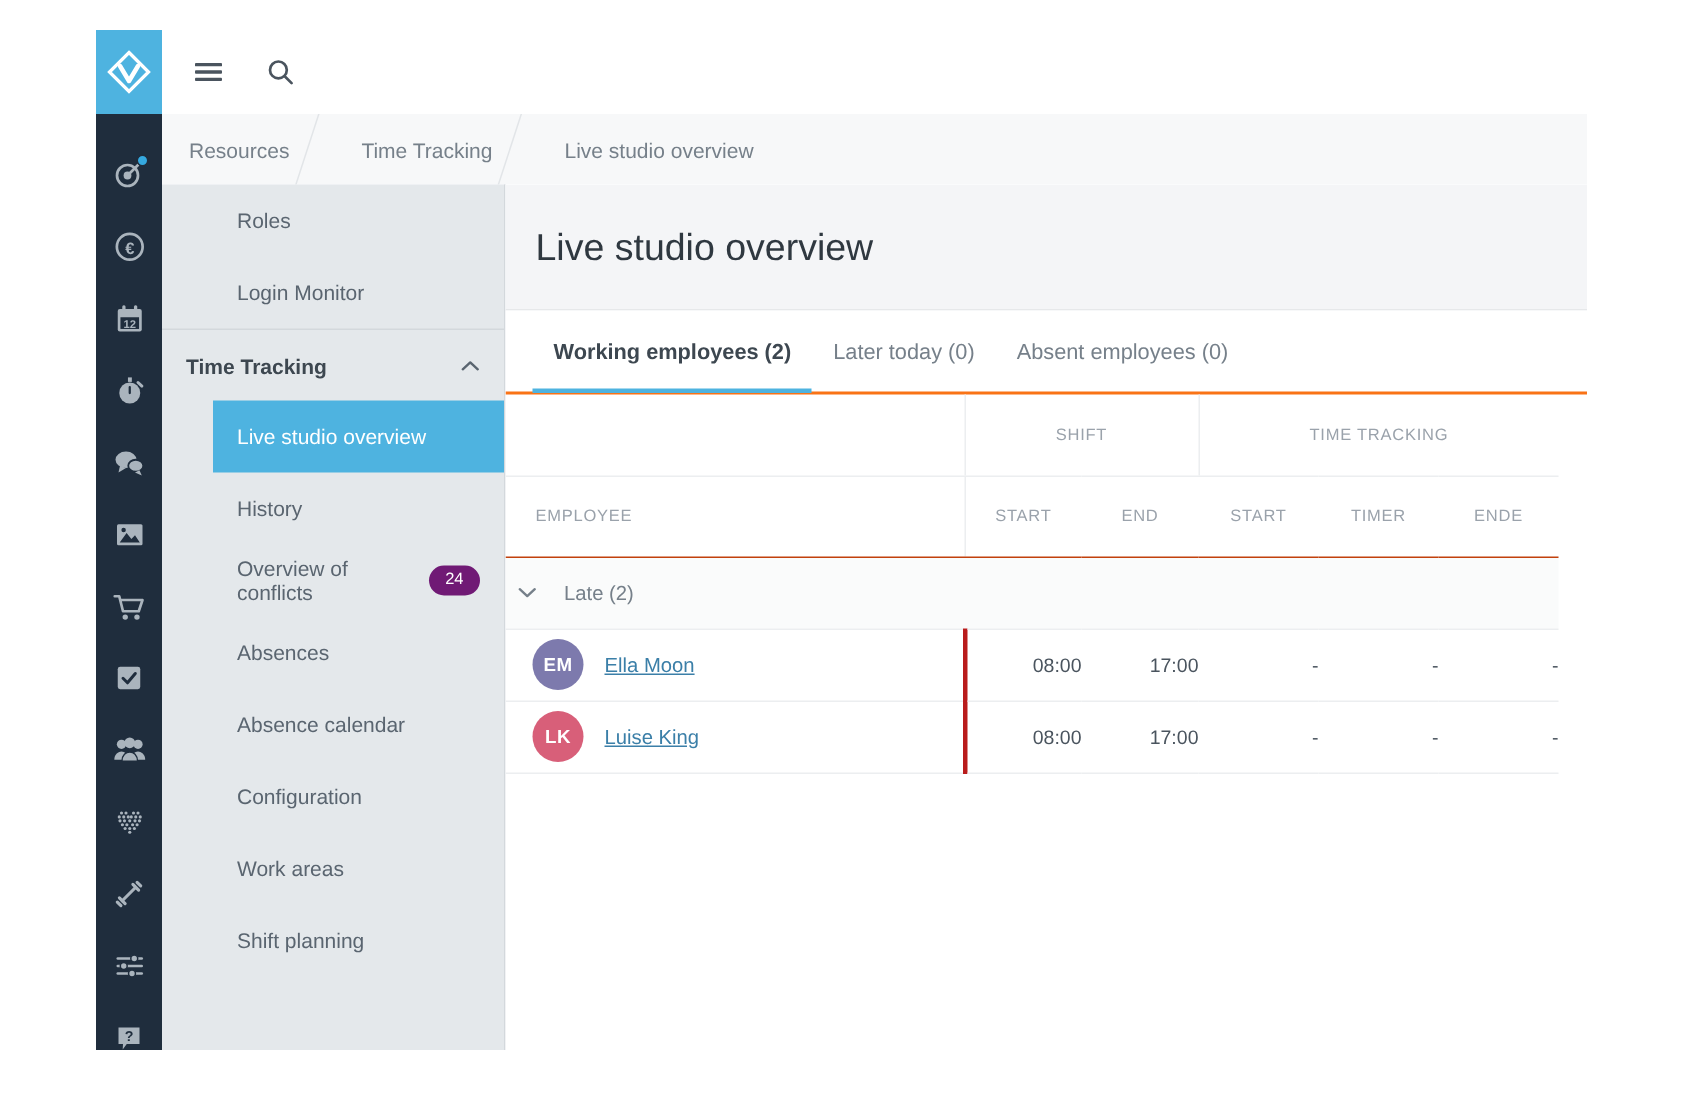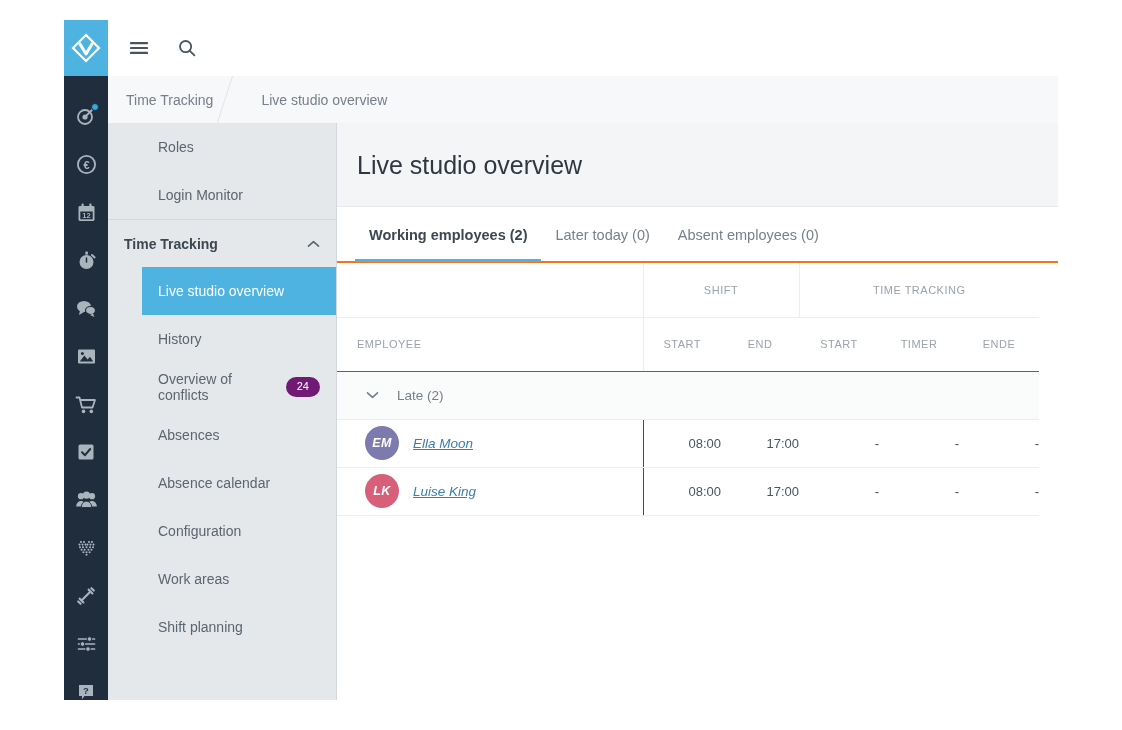--- a/index.html
+++ b/index.html
@@ -424,6 +424,9 @@
   </div>
 
   <div class="breadcrumb">
+    <div class="crumb">
+      <span>Resources</span>
+    </div>
     <div class="crumb">
       <span>Time Tracking</span>
     </div>

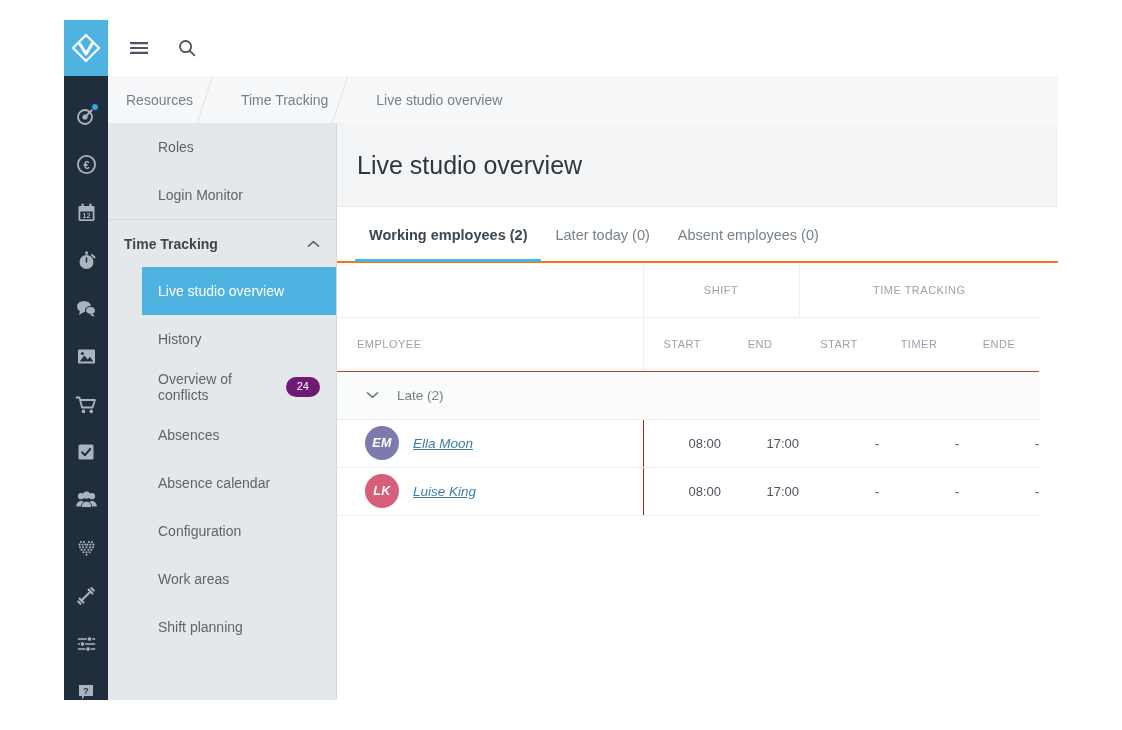--- a/index.html
+++ b/index.html
@@ -206,7 +206,7 @@
     height: 48px;
     background: #fafbfb;
     border-bottom: 1px solid #eceef0;
-    padding-left: 29px;
+    padding-left: 8px;
     font-size: 13.5px;
     color: #76808a;
   }

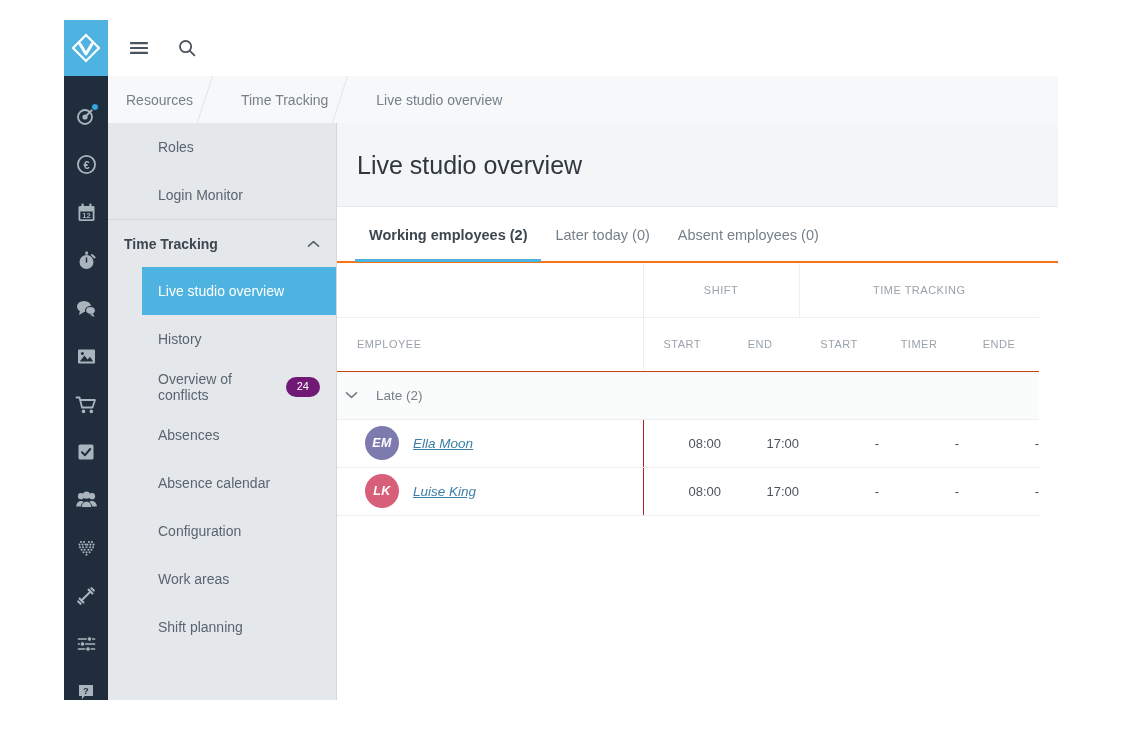--- a/index.html
+++ b/index.html
@@ -224,9 +224,8 @@
   }
   .data-row td.emp {
     text-align: left;
-    padding-left: 28px;
-    border-right: 1px solid #b91c1c;
-    font-style: italic;
+    padding-left: 18px;
+    border-right: 3px solid #b91c1c;
   }
   .emp-cell { display: flex; align-items: center; gap: 14px; }
   .avatar {

